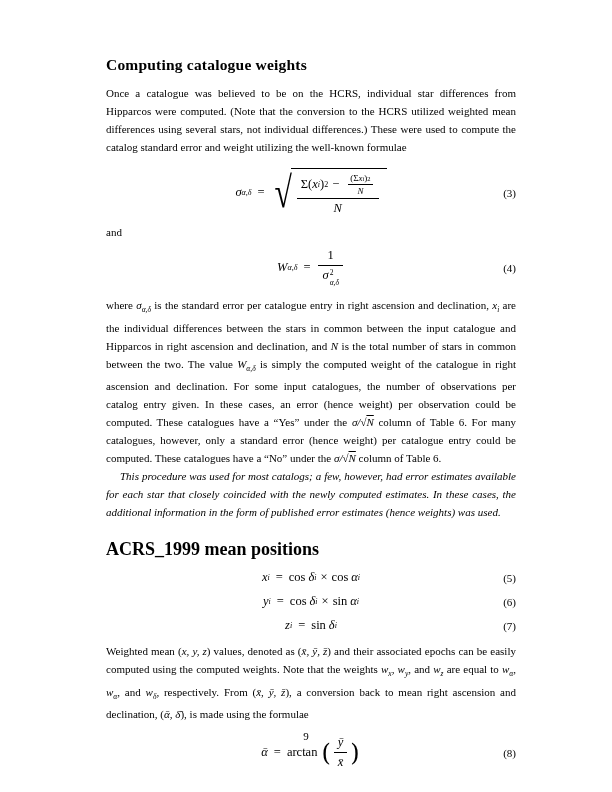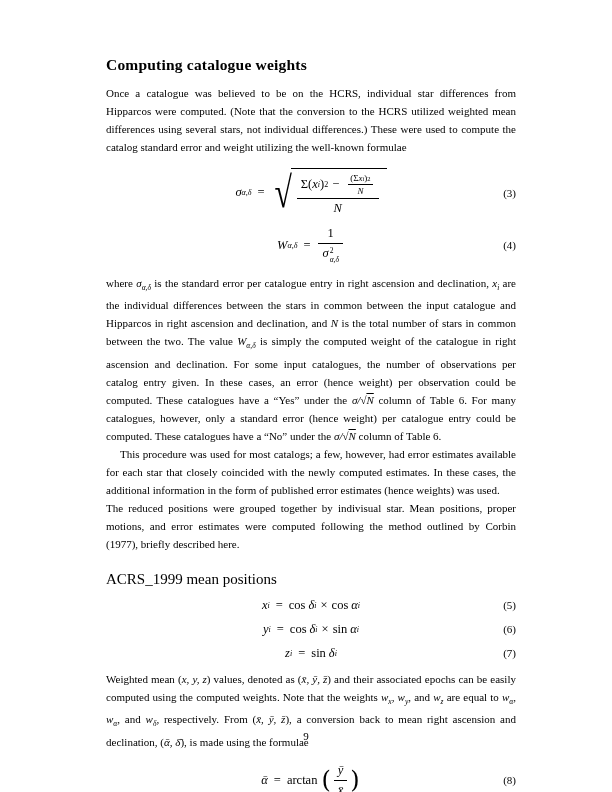--- a/index.html
+++ b/index.html
@@ -100,6 +100,7 @@
       <span class="eqno">(3)</span>
     </div>
 
+    <div class="connector">and</div>
 
     <div class="eq">
       <span class="v">W</span>

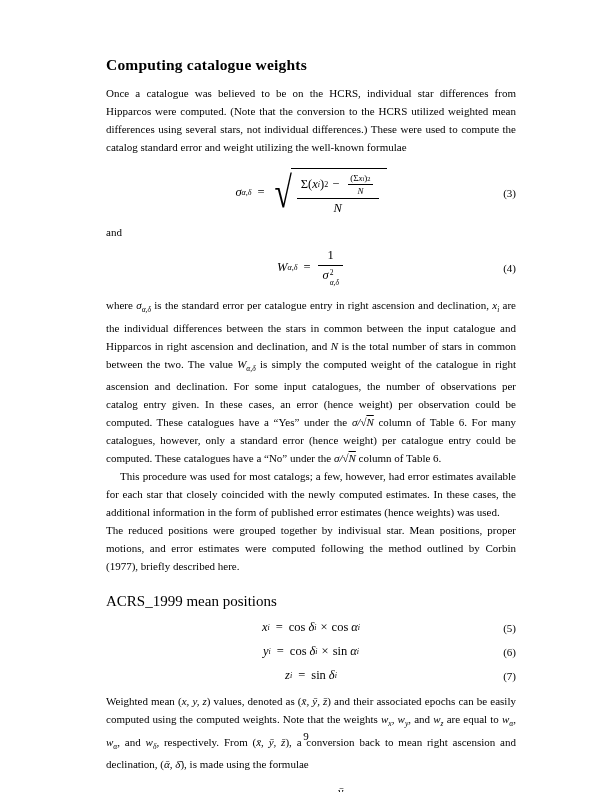--- a/index.html
+++ b/index.html
@@ -13,7 +13,7 @@
   h1.sec2{margin-top:20px;}
   h2.subsec{font-size:15px;font-weight:normal;margin:18px 0 10px 0;}
   p.body{font-size:11px;line-height:18px;text-align:justify;margin:0;}
-  p.indent{text-indent:14px;}
+  p.indent{text-indent:14px;font-style:italic;}
   p.lead{margin-bottom:4px;}
   .connector{font-size:11px;line-height:14.3px;margin:2px 0;}
   

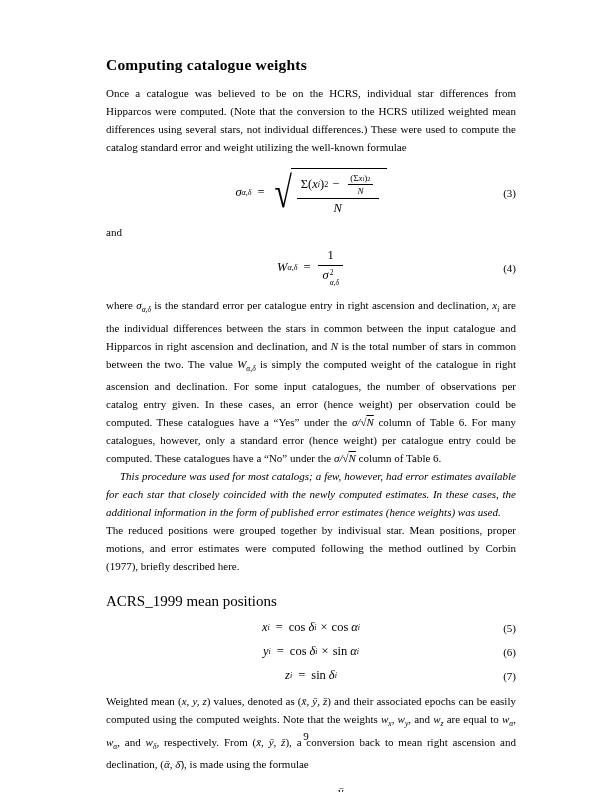--- a/index.html
+++ b/index.html
@@ -125,7 +125,6 @@
     <p class="body indent"><span>This procedure was used for most catalogs; a few, however, had error estimates available for each star that closely coincided with the newly computed estimates. In these cases, the additional information in the form of published error estimates (hence weights) was used.</span></p>
 
 
-    <p class="body"><span>The reduced positions were grouped together by indivisual star.  Mean positions, proper motions, and error estimates were computed following the method outlined by Corbin (1977), briefly described here.</span></p>
 
     <h2 class="subsec">ACRS_1999 mean positions</h2>
 

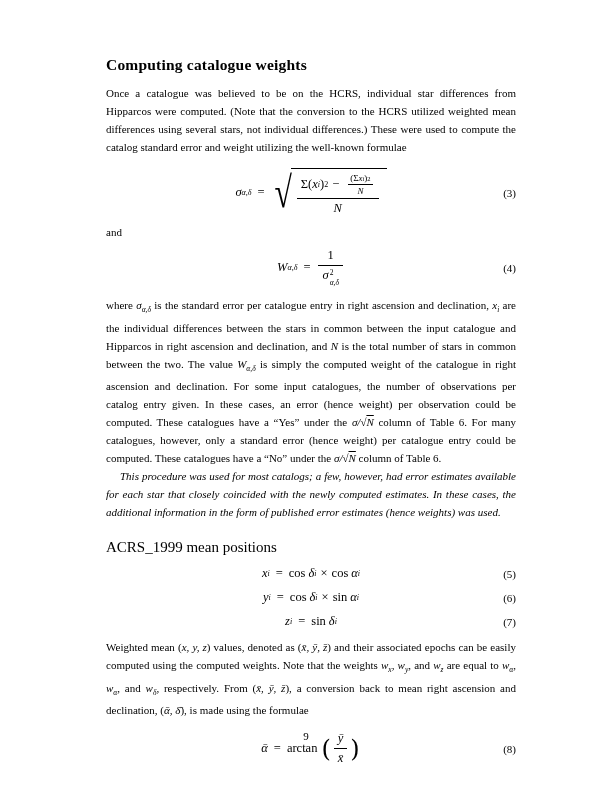--- a/index.html
+++ b/index.html
@@ -11,7 +11,7 @@
   .content{position:absolute;left:106px;top:56px;width:410px;}
   h1.sec{font-size:15.5px;font-weight:bold;margin:0 0 10px 0;letter-spacing:.2px;}
   h1.sec2{margin-top:20px;}
-  h2.subsec{font-size:15px;font-weight:normal;margin:18px 0 10px 0;}
+  h2.subsec{font-size:18px;font-weight:bold;margin:18px 0 10px 0;}
   p.body{font-size:11px;line-height:18px;text-align:justify;margin:0;}
   p.indent{text-indent:14px;font-style:italic;}
   p.lead{margin-bottom:4px;}

